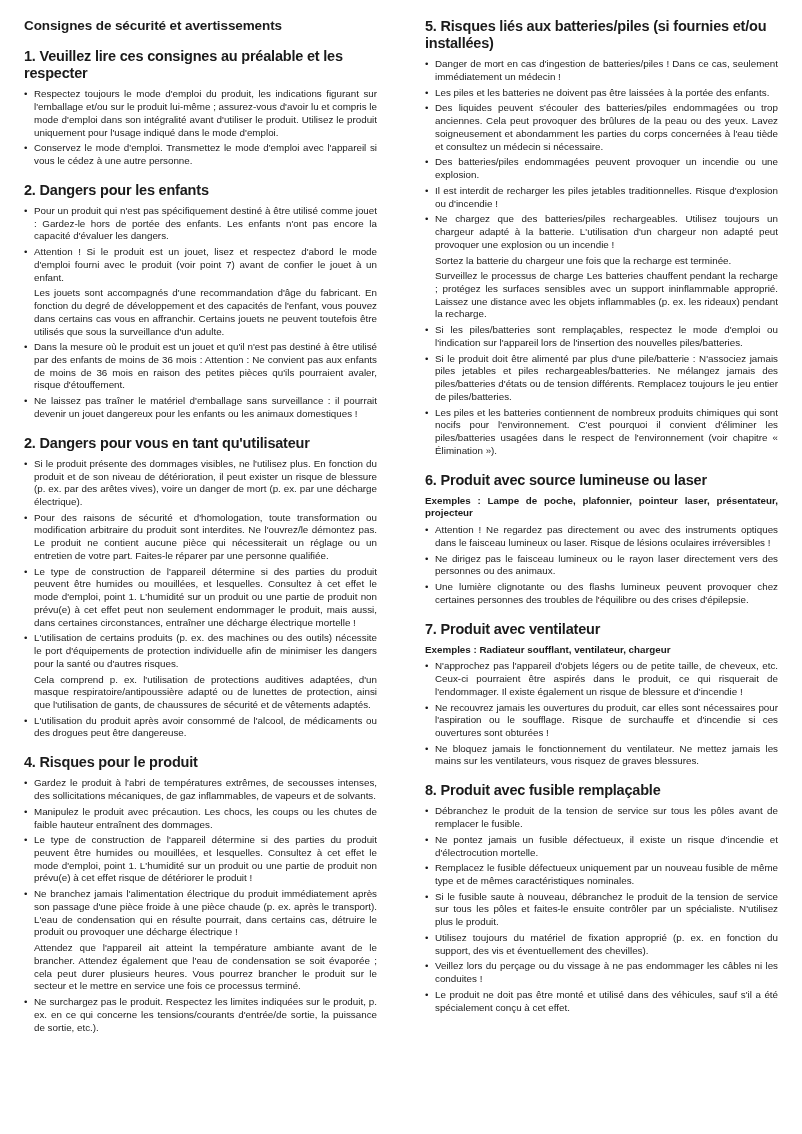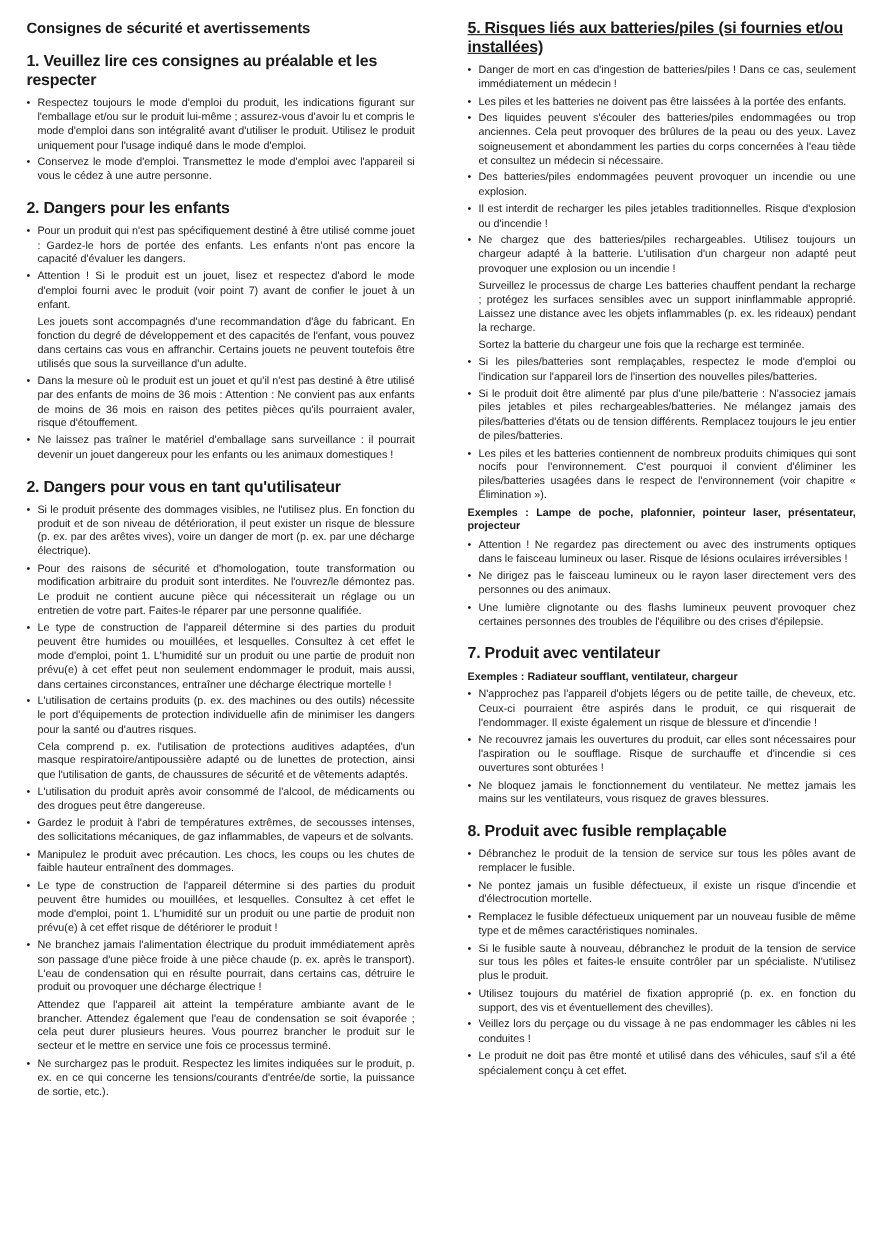--- a/index.html
+++ b/index.html
@@ -23,7 +23,7 @@
     font-size:14.5px;font-weight:700;line-height:1.18;
     margin:14px 0 6px 0;letter-spacing:-0.2px;
   }
-  .column .blk-heading:first-child{margin-top:0;text-decoration:underline;}
+  .column .blk-heading:first-child{margin-top:0;}
   .blk-examples{
     font-size:9.8px;font-weight:700;line-height:1.3;
     margin:2px 0 4px 0;text-align:justify;

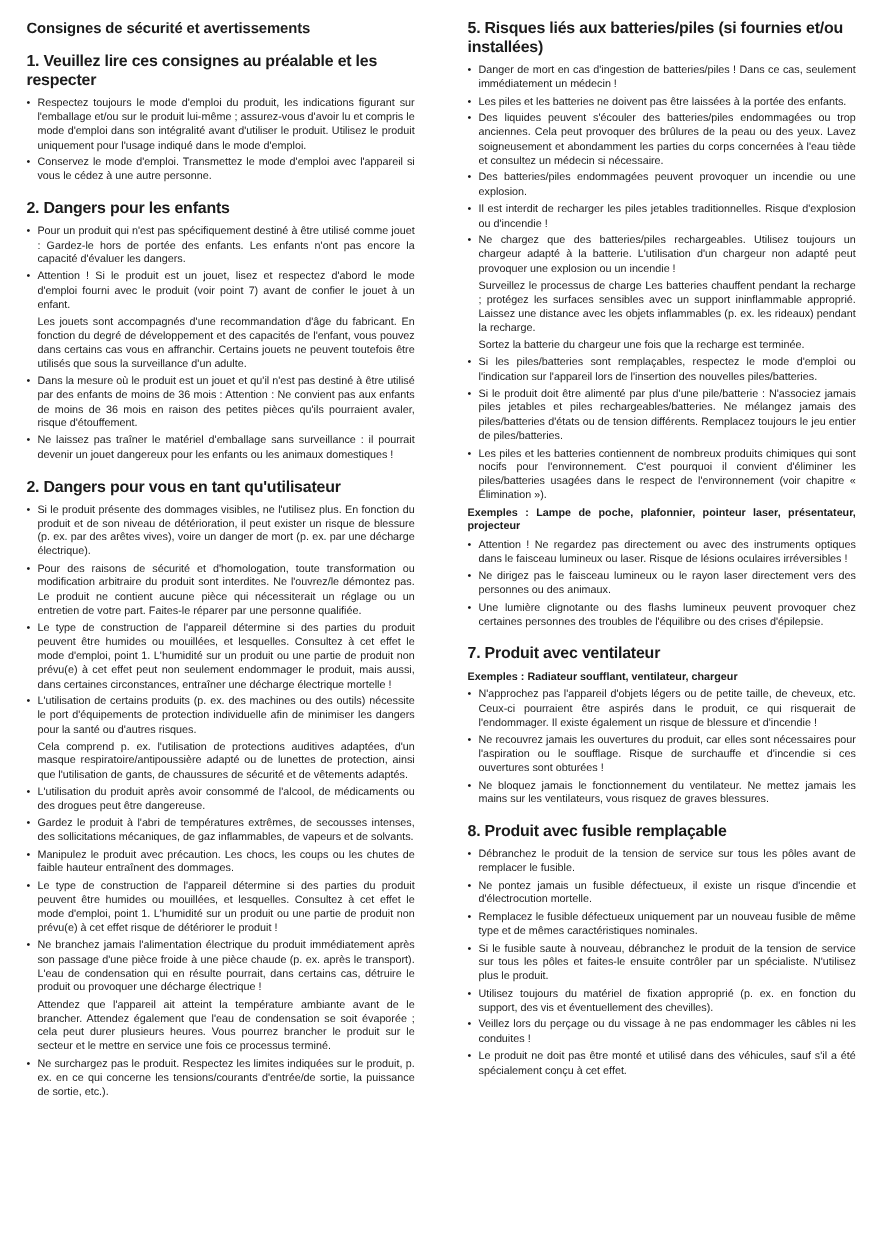--- a/index.html
+++ b/index.html
@@ -142,8 +142,8 @@
         <span class="marker">•</span>
         <span class="btext">Ne chargez que des batteries/piles rechargeables. Utilisez toujours un chargeur adapté à la batterie. L'utilisation d'un chargeur non adapté peut provoquer une explosion ou un incendie !</span>
       </div>
+      <div class="blk-para">Sortez la batterie du chargeur une fois que la recharge est terminée.</div>
       <div class="blk-para">Surveillez le processus de charge Les batteries chauffent pendant la recharge ; protégez les surfaces sensibles avec un support ininflammable approprié. Laissez une distance avec les objets inflammables (p. ex. les rideaux) pendant la recharge.</div>
-      <div class="blk-para">Sortez la batterie du chargeur une fois que la recharge est terminée.</div>
       <div class="blk-bullet">
         <span class="marker">•</span>
         <span class="btext">Si les piles/batteries sont remplaçables, respectez le mode d'emploi ou l'indication sur l'appareil lors de l'insertion des nouvelles piles/batteries.</span>

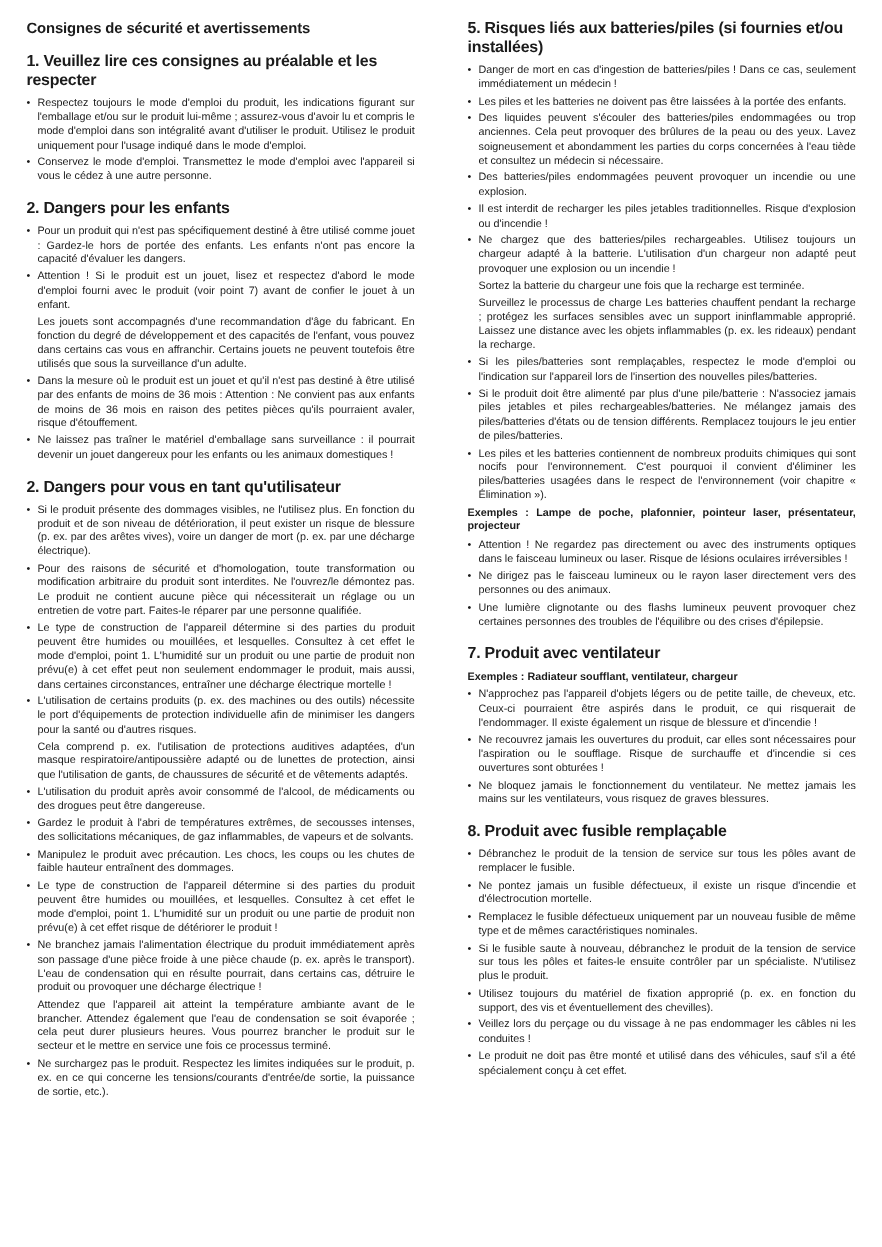--- a/index.html
+++ b/index.html
@@ -156,6 +156,7 @@
         <span class="marker">•</span>
         <span class="btext">Les piles et les batteries contiennent de nombreux produits chimiques qui sont nocifs pour l'environnement. C'est pourquoi il convient d'éliminer les piles/batteries usagées dans le respect de l'environnement (voir chapitre « Élimination »).</span>
       </div>
+      <div class="blk-heading">6. Produit avec source lumineuse ou laser</div>
       <div class="blk-examples">Exemples : Lampe de poche, plafonnier, pointeur laser, présentateur, projecteur</div>
       <div class="blk-bullet">
         <span class="marker">•</span>

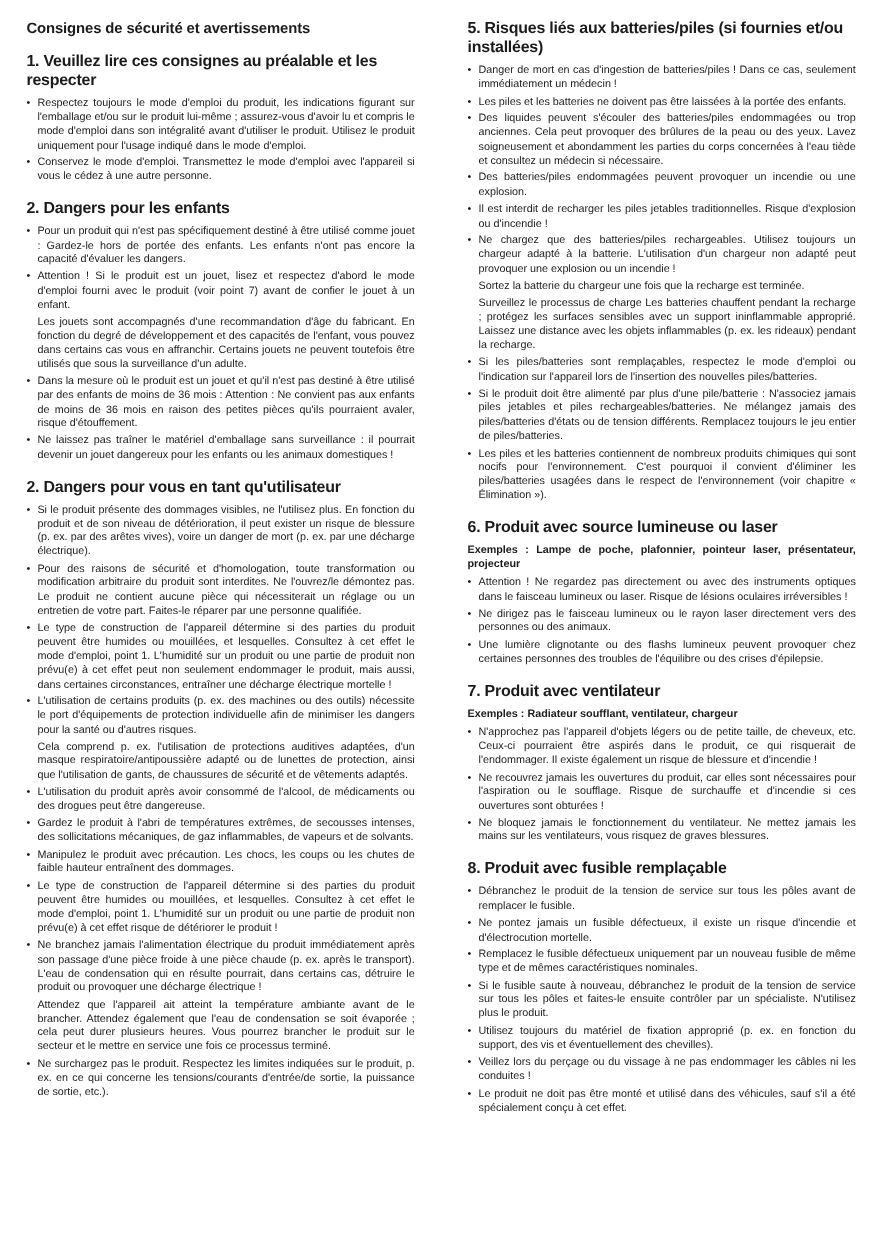--- a/index.html
+++ b/index.html
@@ -94,6 +94,7 @@
         <span class="marker">•</span>
         <span class="btext">L'utilisation du produit après avoir consommé de l'alcool, de médicaments ou des drogues peut être dangereuse.</span>
       </div>
+      <div class="blk-heading">4. Risques pour le produit</div>
       <div class="blk-bullet">
         <span class="marker">•</span>
         <span class="btext">Gardez le produit à l'abri de températures extrêmes, de secousses intenses, des sollicitations mécaniques, de gaz inflammables, de vapeurs et de solvants.</span>

